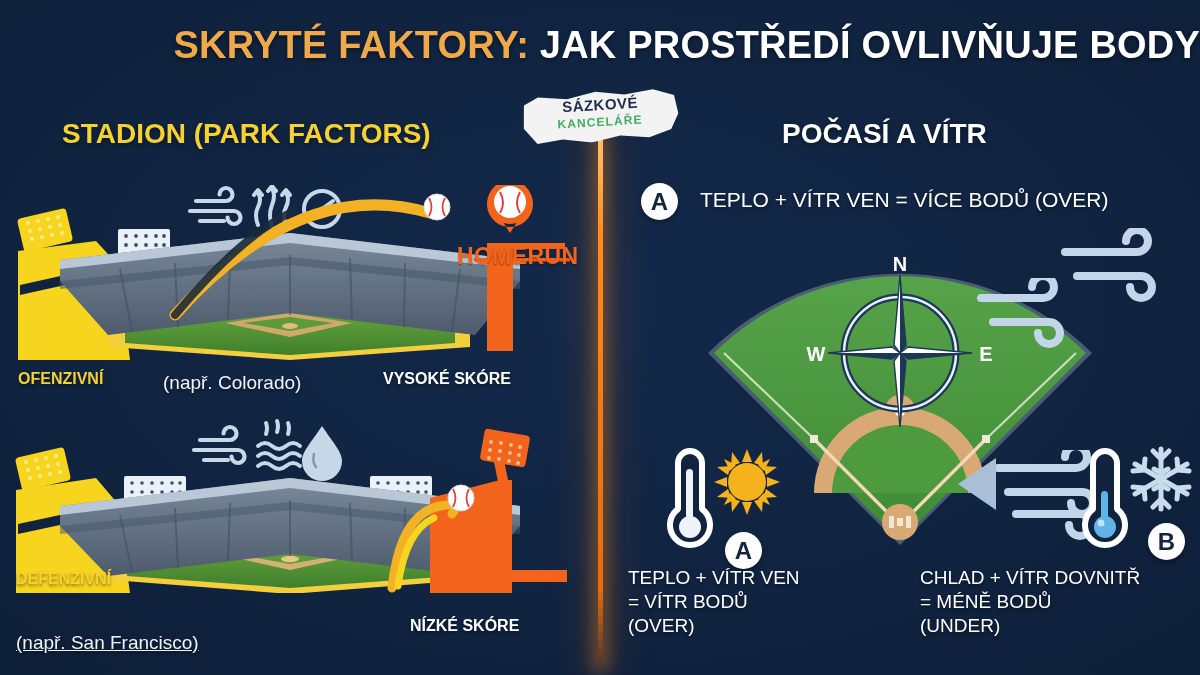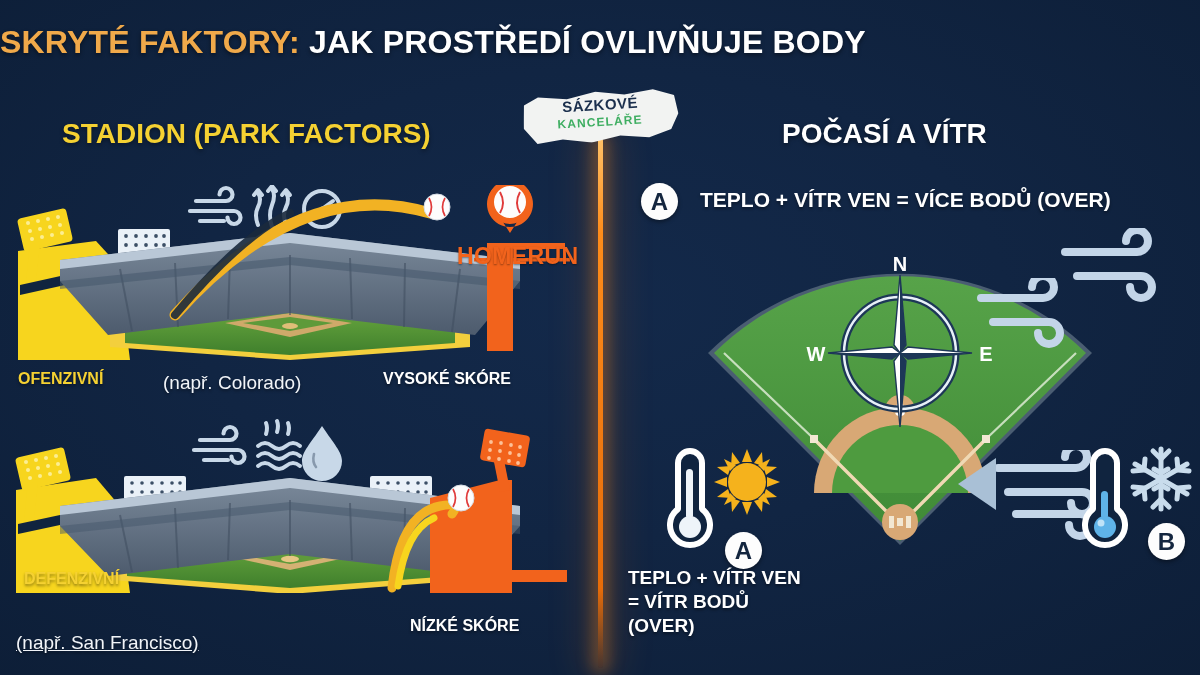--- a/index.html
+++ b/index.html
@@ -19,8 +19,8 @@
   
   .title {
     position: absolute; top: 24px; left: 0; width: 1200px;
-    text-align: left;
-    font-size: 32px; font-weight: bold; letter-spacing: .2px;
+    text-align: right;
+    font-size: 38px; font-weight: bold; letter-spacing: .2px;
     white-space: nowrap;
     text-shadow: 0 2px 4px rgba(0,0,0,.45);
   }

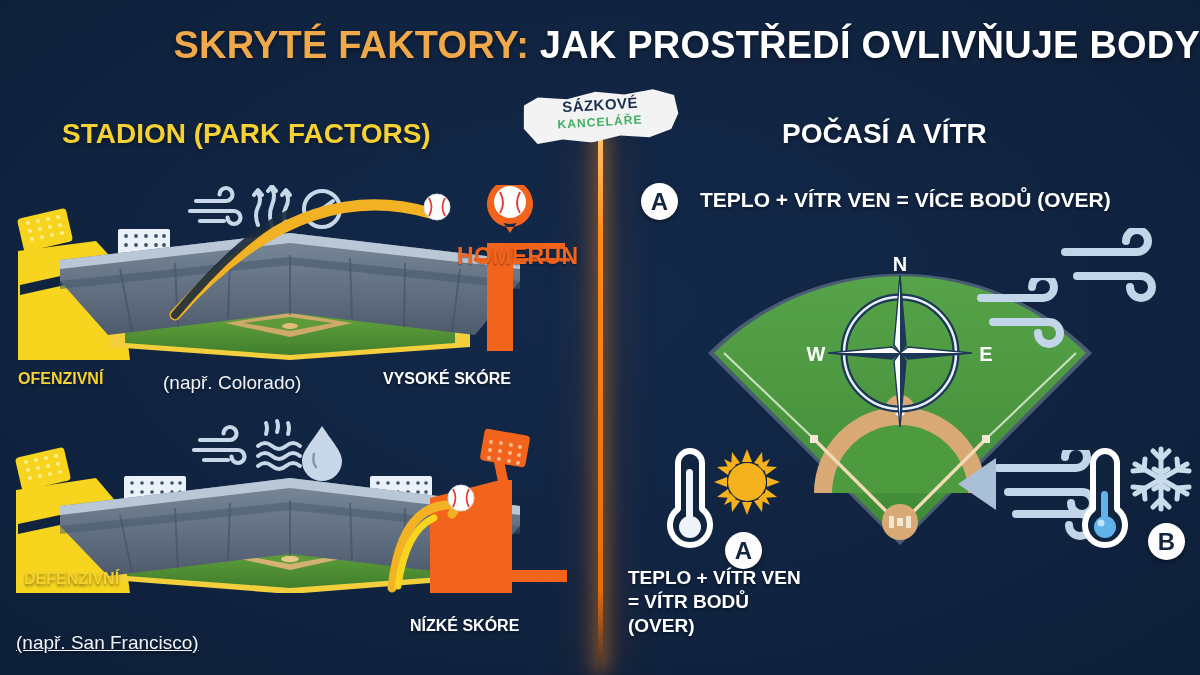--- a/index.html
+++ b/index.html
@@ -79,7 +79,7 @@
   .white  { color: #ffffff; }
 
   
-  .rt { position: absolute; white-space: nowrap; color: #fff; font-weight: bold;
+  .rt { position: absolute; white-space: nowrap; color: #fff; font-weight: normal;
         text-shadow: 0 2px 3px rgba(0,0,0,.4); }
   .rt-top { font-size: 21px; }
   .rt-sub { font-size: 19px; line-height: 24px; text-align: left; white-space: normal; }

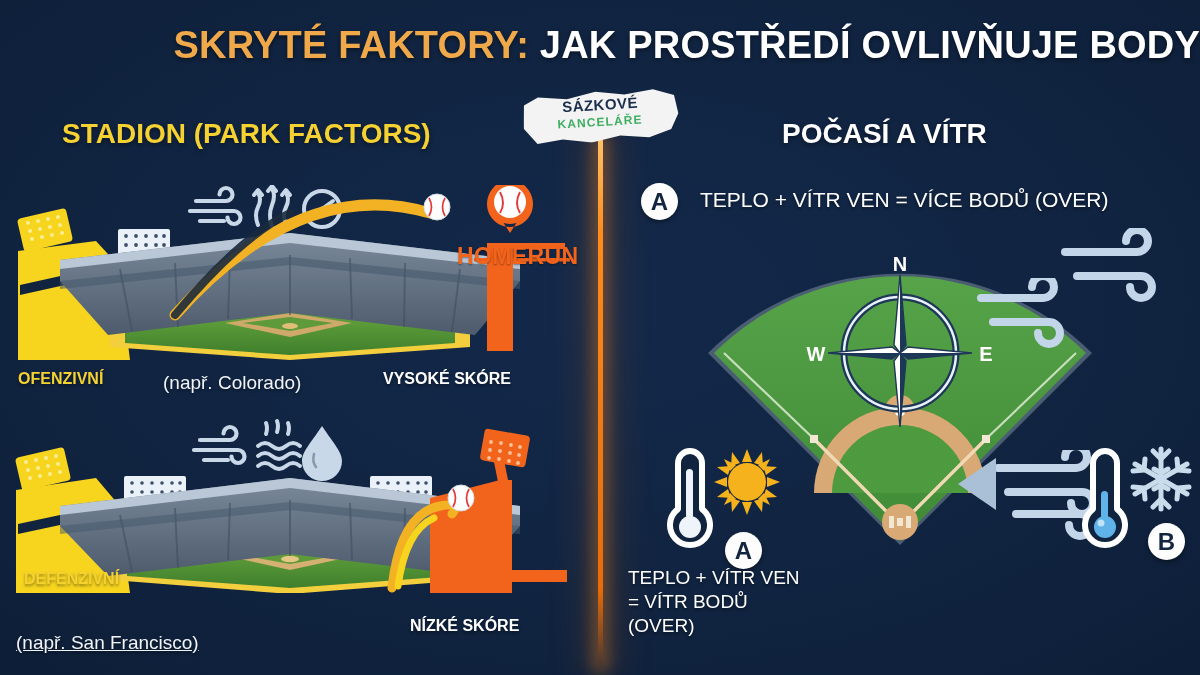--- a/index.html
+++ b/index.html
@@ -403,7 +403,7 @@
     </svg>
   </div>
 
-  <div class="lbl lbl-bold yellow" style="left:16px; top:570px;padding-left:8px;">DEFENZIVNÍ</div>
+  <div class="lbl lbl-bold yellow" style="left:16px; top:570px;">DEFENZIVNÍ</div>
   <div class="lbl lbl-light" style="left:16px; top:632px;text-decoration:underline;">(např. San Francisco)</div>
   <div class="lbl lbl-bold white" style="left:410px; top:617px;">NÍZKÉ SKÓRE</div>
 

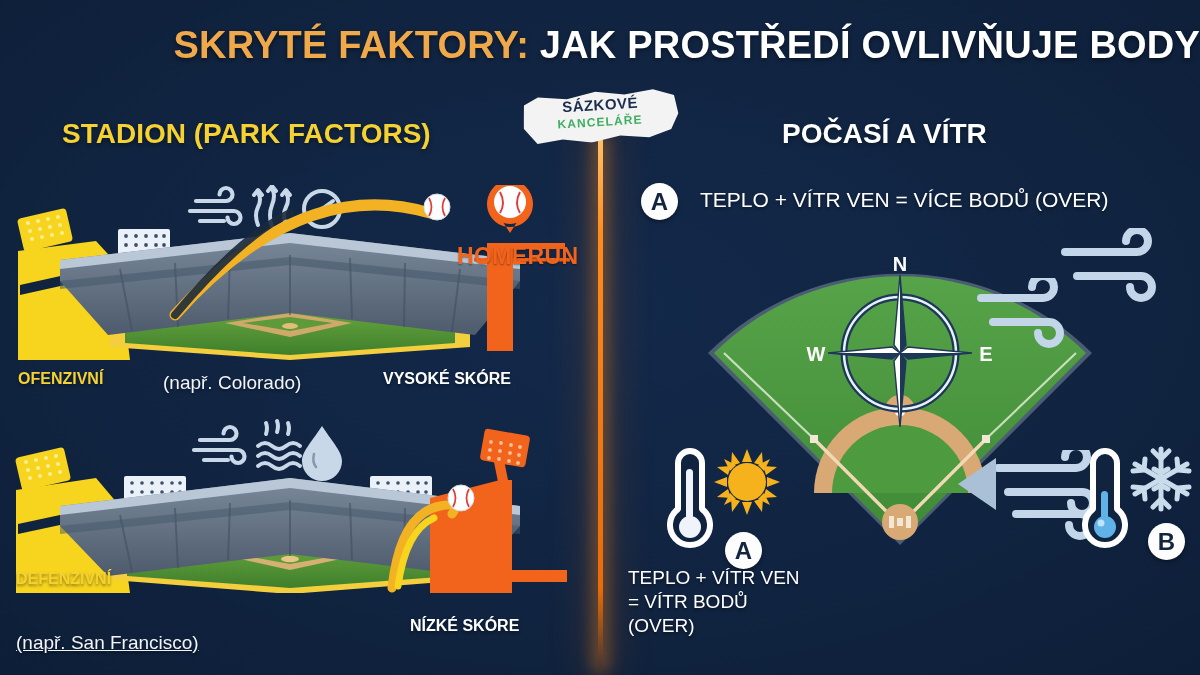--- a/index.html
+++ b/index.html
@@ -548,6 +548,11 @@
     </g>
   </svg>
   <div class="badge lg" style="left:1148px; top:523px;">B</div>
+  <div class="rt rt-sub" style="left:920px; top:566px; width:280px;">
+    <div>CHLAD + VÍTR DOVNITŘ</div>
+    <div>= MÉNĚ BODŮ</div>
+    <div>(UNDER)</div>
+  </div>
 
 </div>
 

